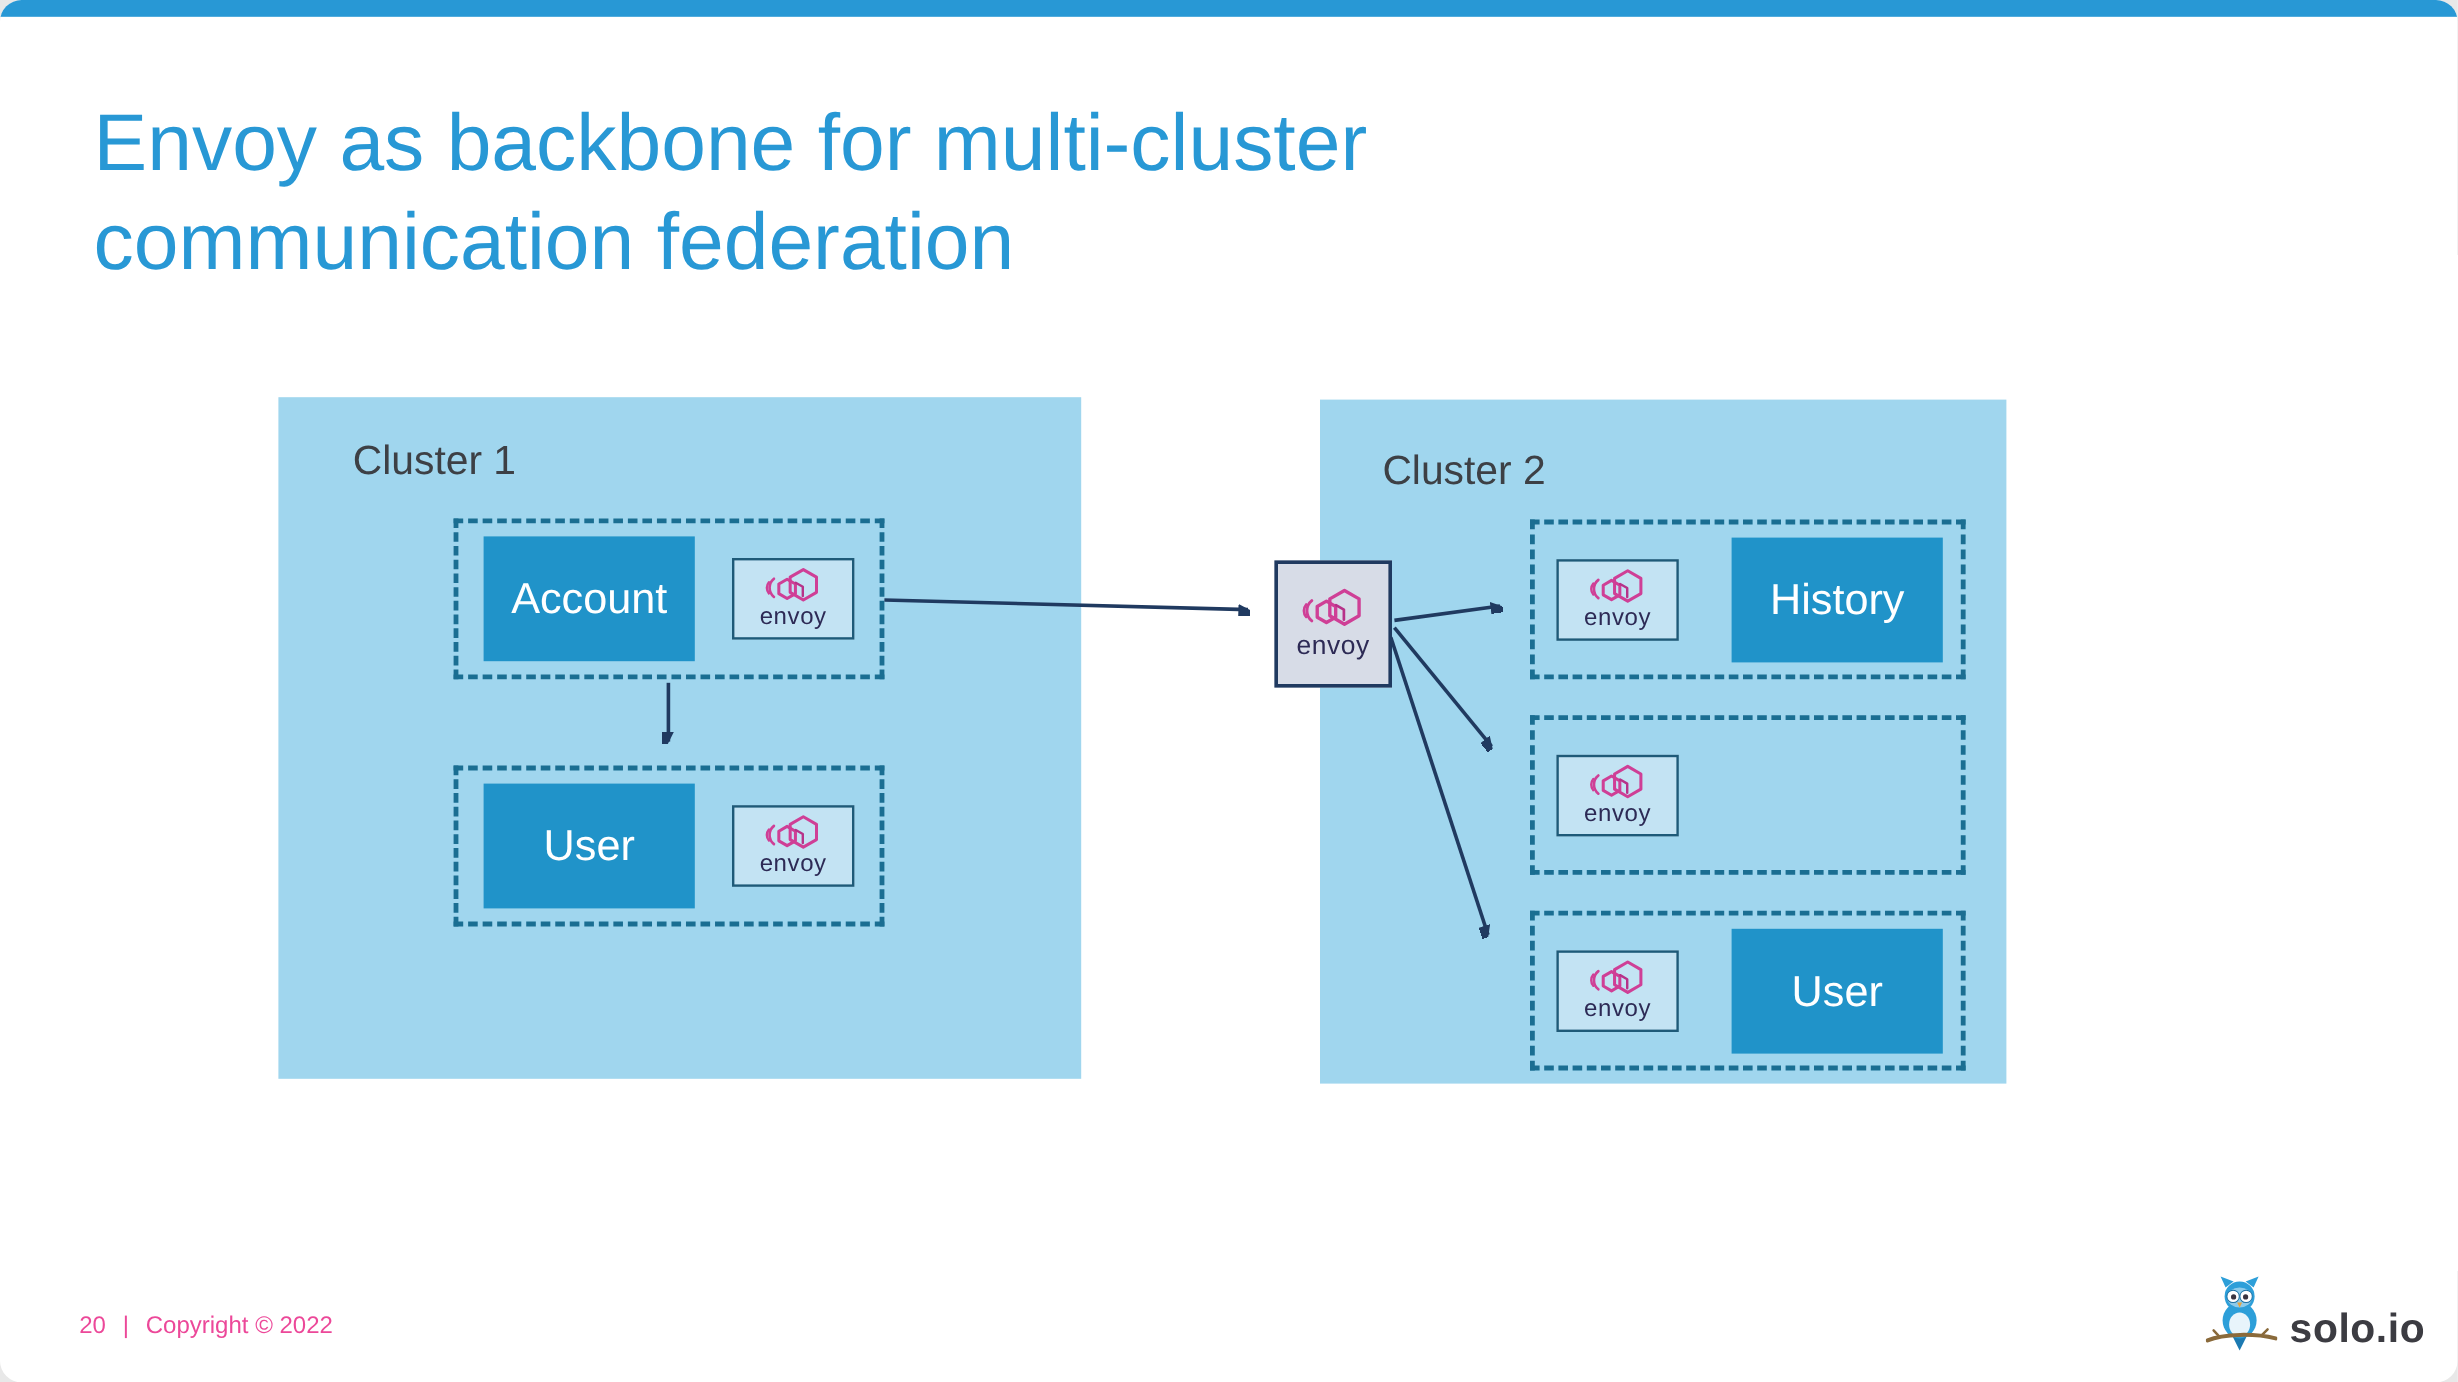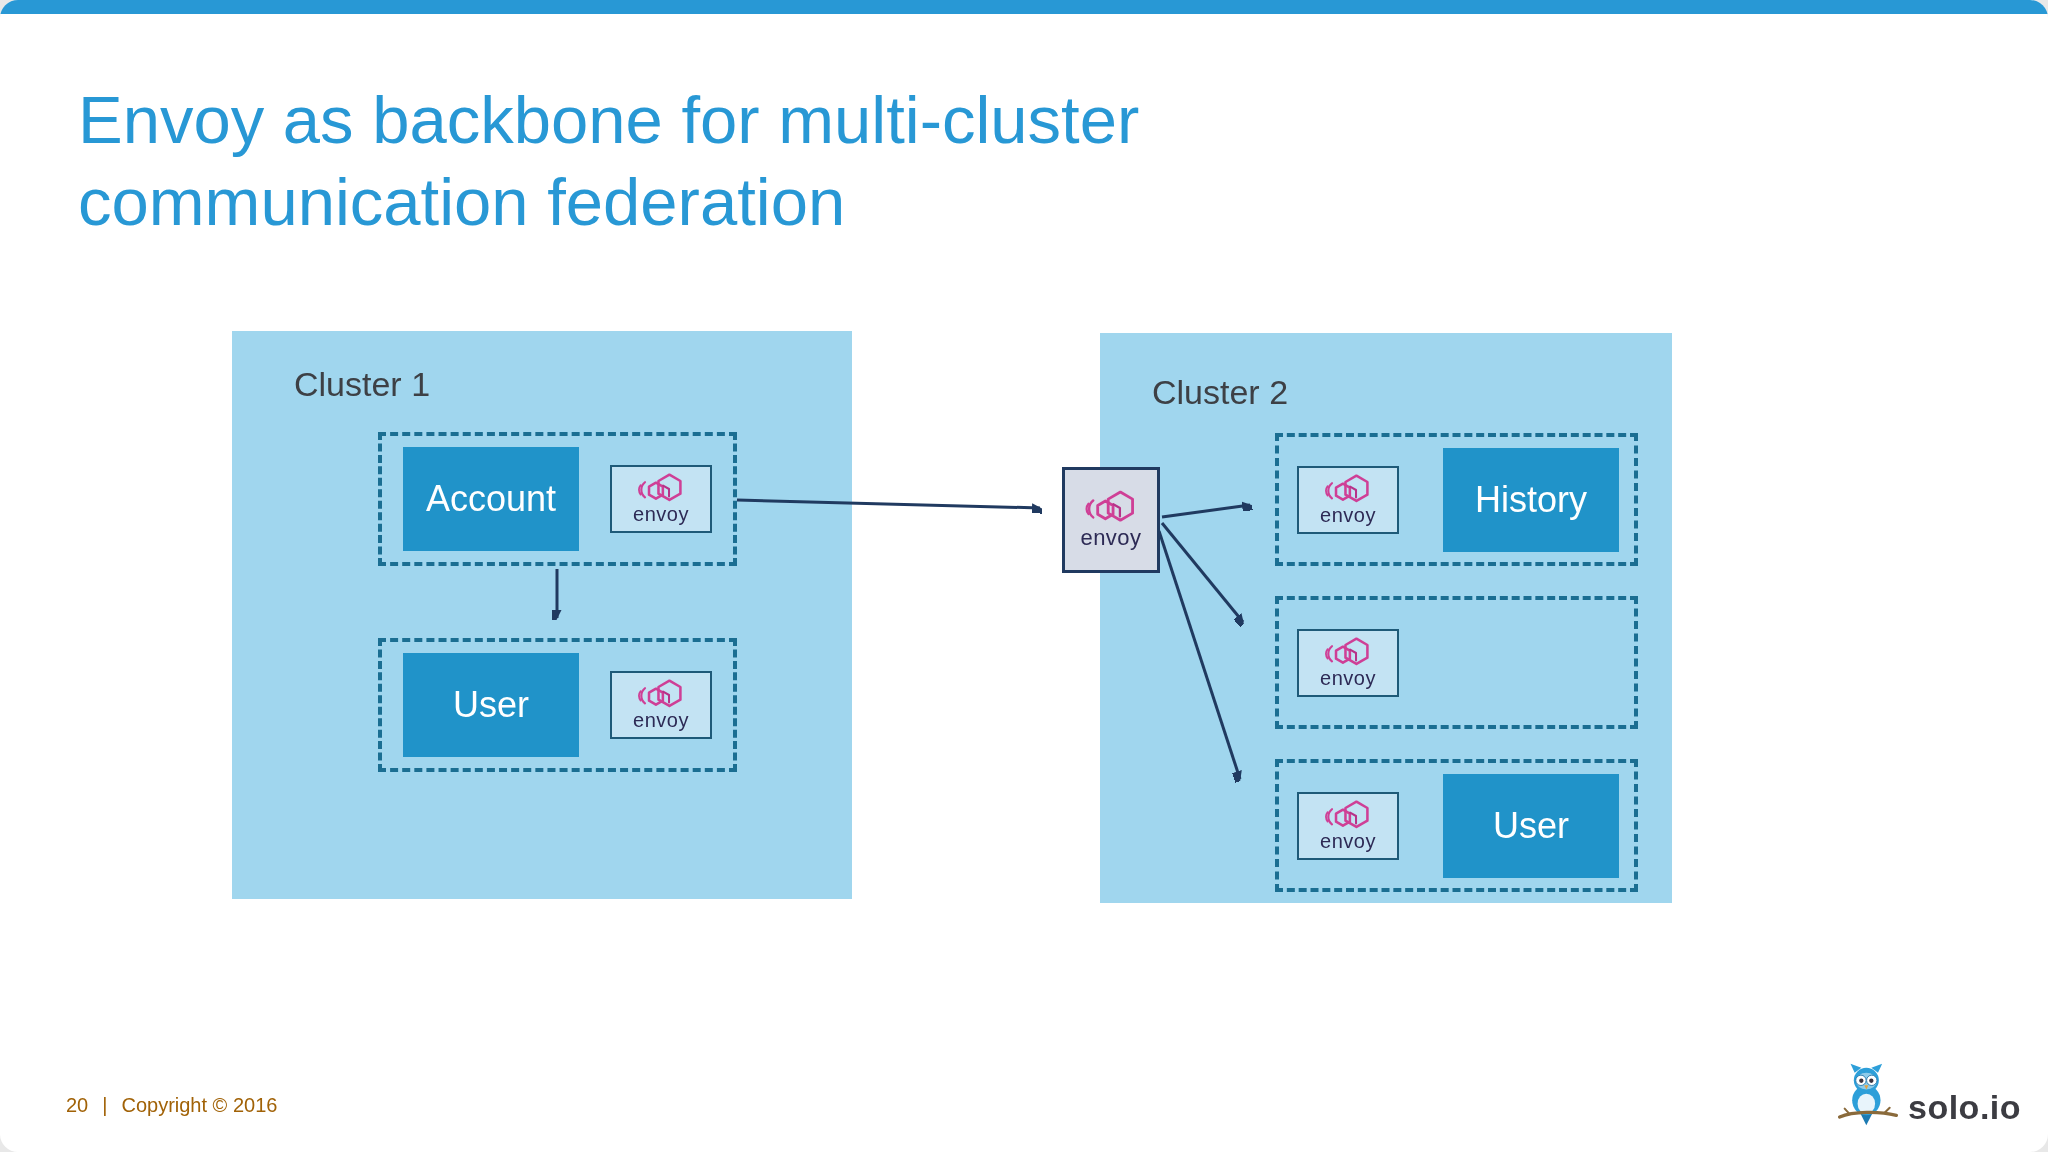--- a/index.html
+++ b/index.html
@@ -13,7 +13,7 @@
     font-size:67px;line-height:1.23;color:#2898d5;font-weight:400;letter-spacing:0px;
   }
   .cluster{position:absolute;background:#a0d6ee;}
-  .cluster.c1{left:232px;top:331px;width:620px;height:568px;}
+  .cluster.c1{left:232px;top:331px;width:669px;height:568px;}
   .cluster.c2{left:1100px;top:333px;width:572px;height:570px;}
   .cluster-label{position:absolute;font-size:34px;color:#3d4045;}
   .cluster.c1 .cluster-label{left:62px;top:34px;}

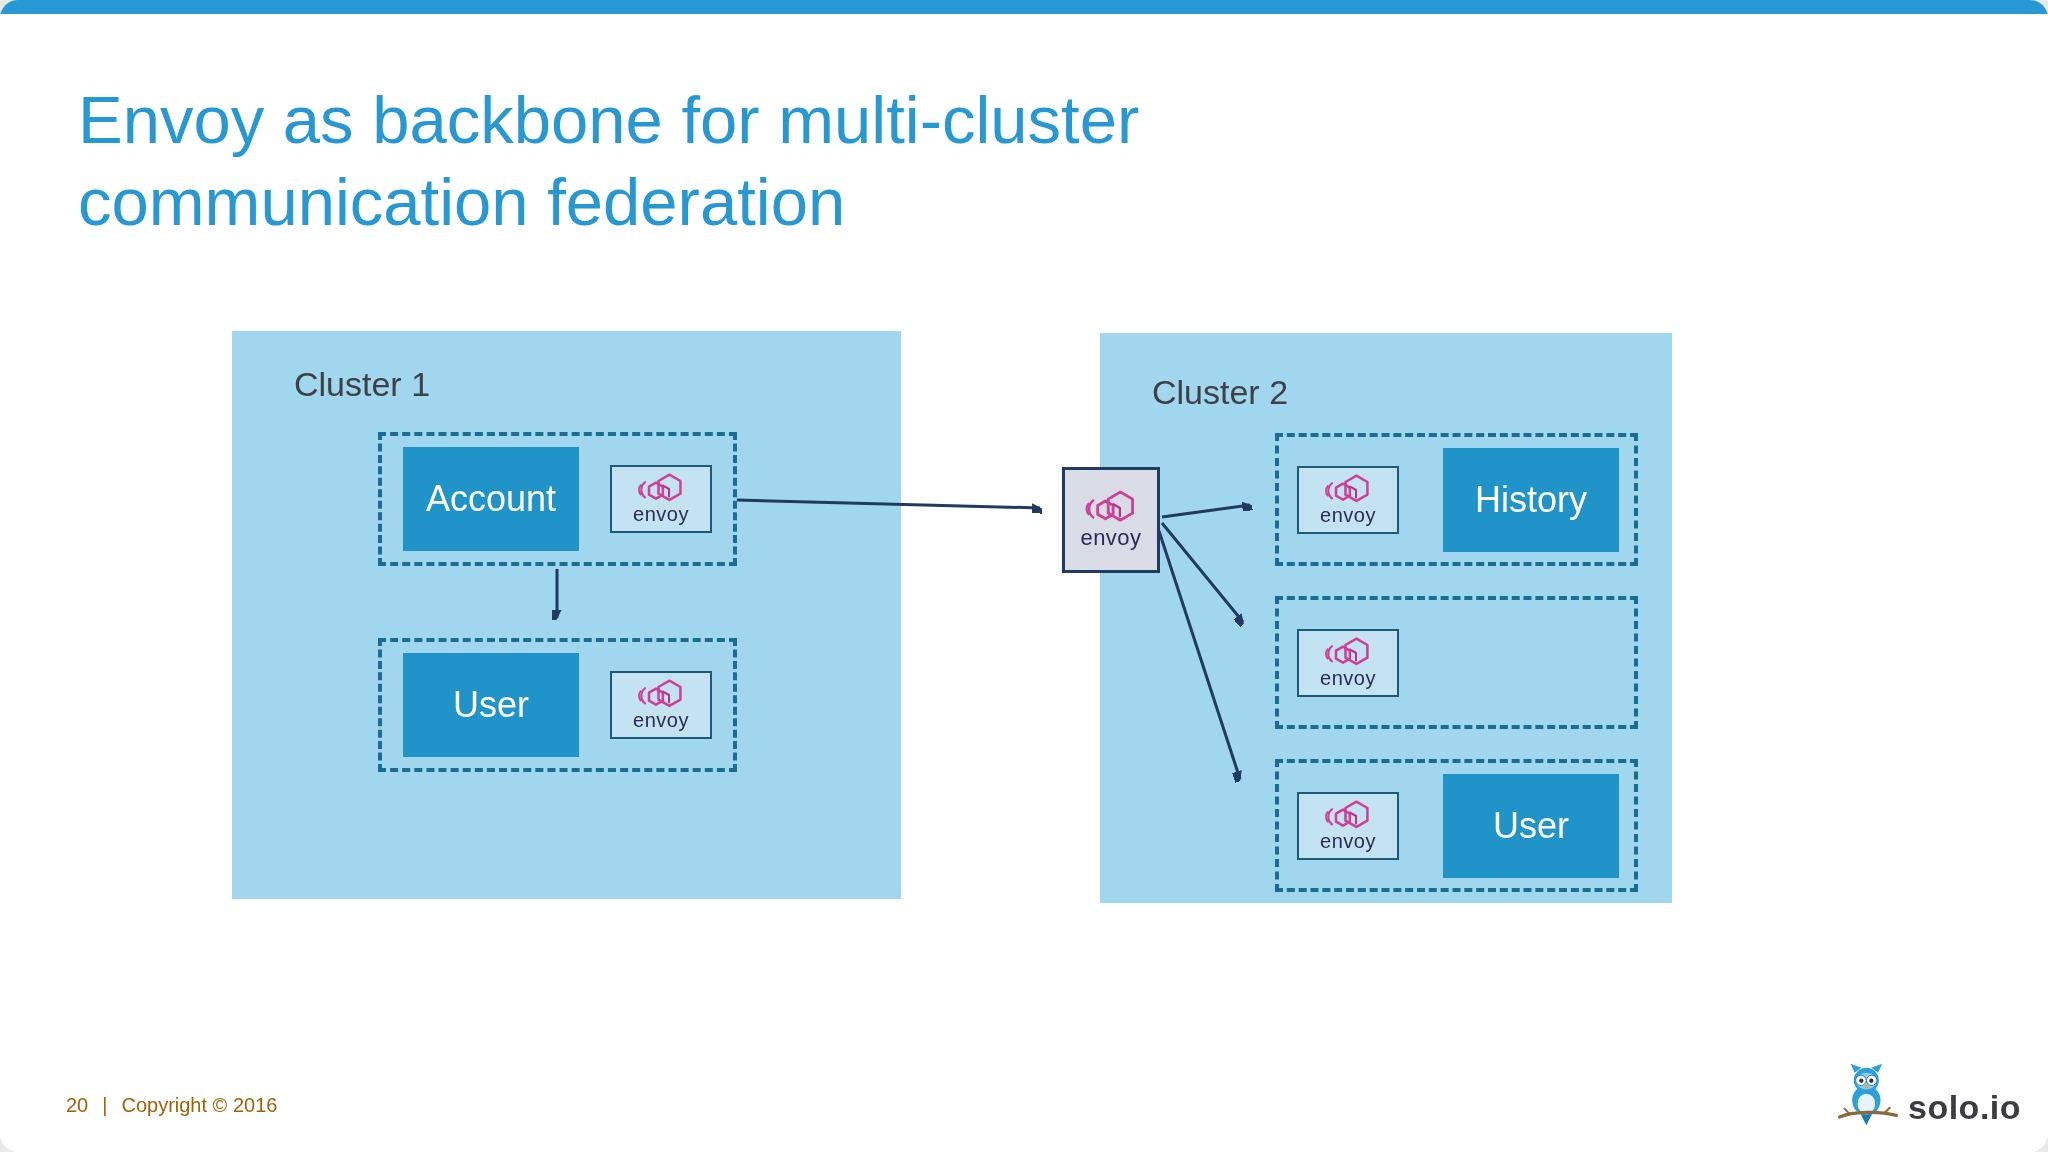--- a/index.html
+++ b/index.html
@@ -46,7 +46,7 @@
   .arrows{position:absolute;left:0;top:0;width:2048px;height:1152px;z-index:4;pointer-events:none;}
   .footer{
     position:absolute;left:66px;top:1094px;display:flex;align-items:center;gap:14px;
-    font-size:20px;color:#a16207;
+    font-size:20px;color:#ec4899;
   }
   .brand{position:absolute;left:1838px;top:1062px;display:flex;align-items:flex-end;gap:10px;}
   .brand-name{font-size:34px;font-weight:700;color:#3c3c42;letter-spacing:0.5px;}

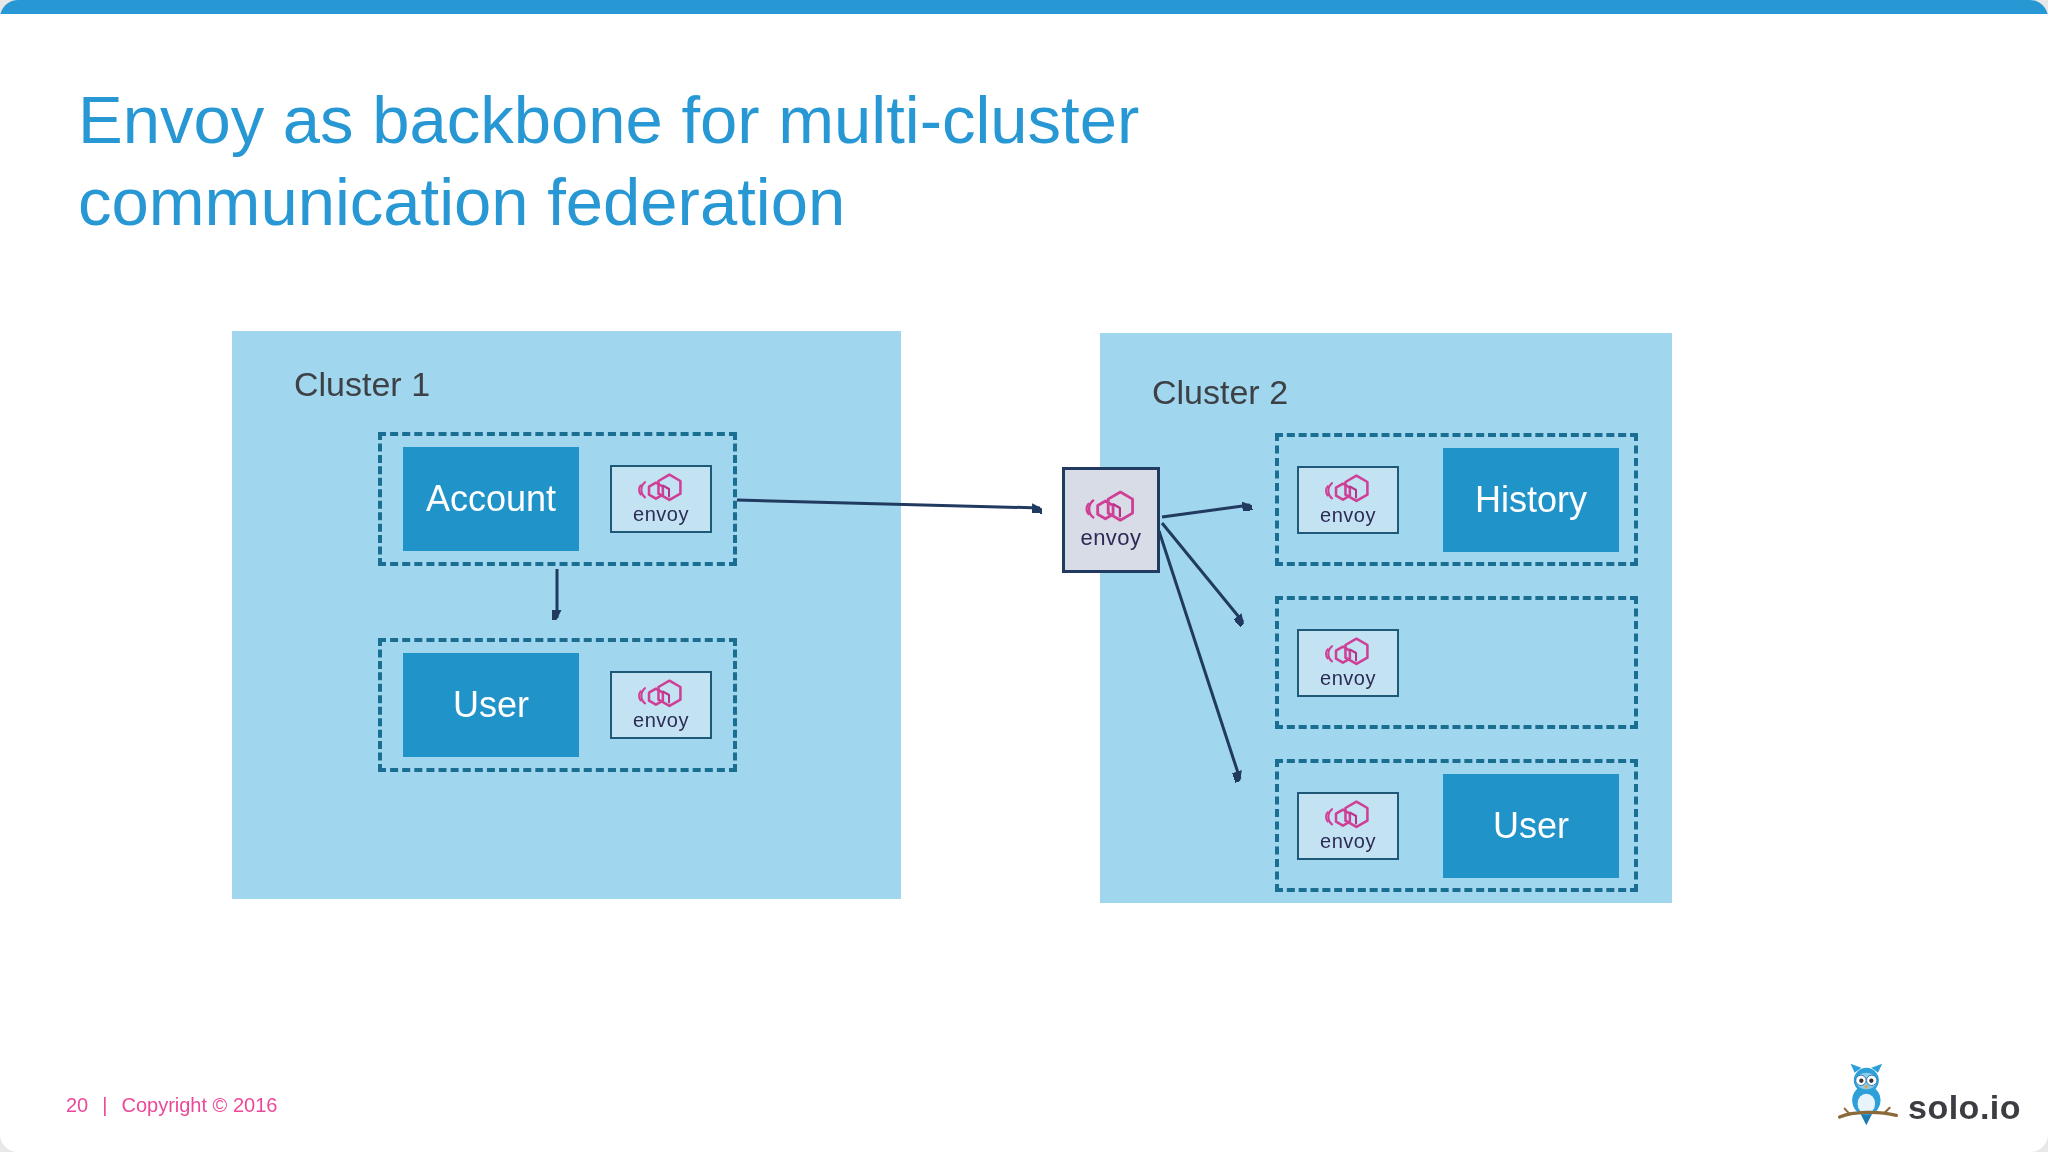--- a/index.html
+++ b/index.html
@@ -174,7 +174,7 @@
   <div class="footer">
     <span>20</span>
     <span>|</span>
-    <span>Copyright © 2016</span>
+    <span>Copyright © 2022</span>
   </div>
 
   <div class="brand">

